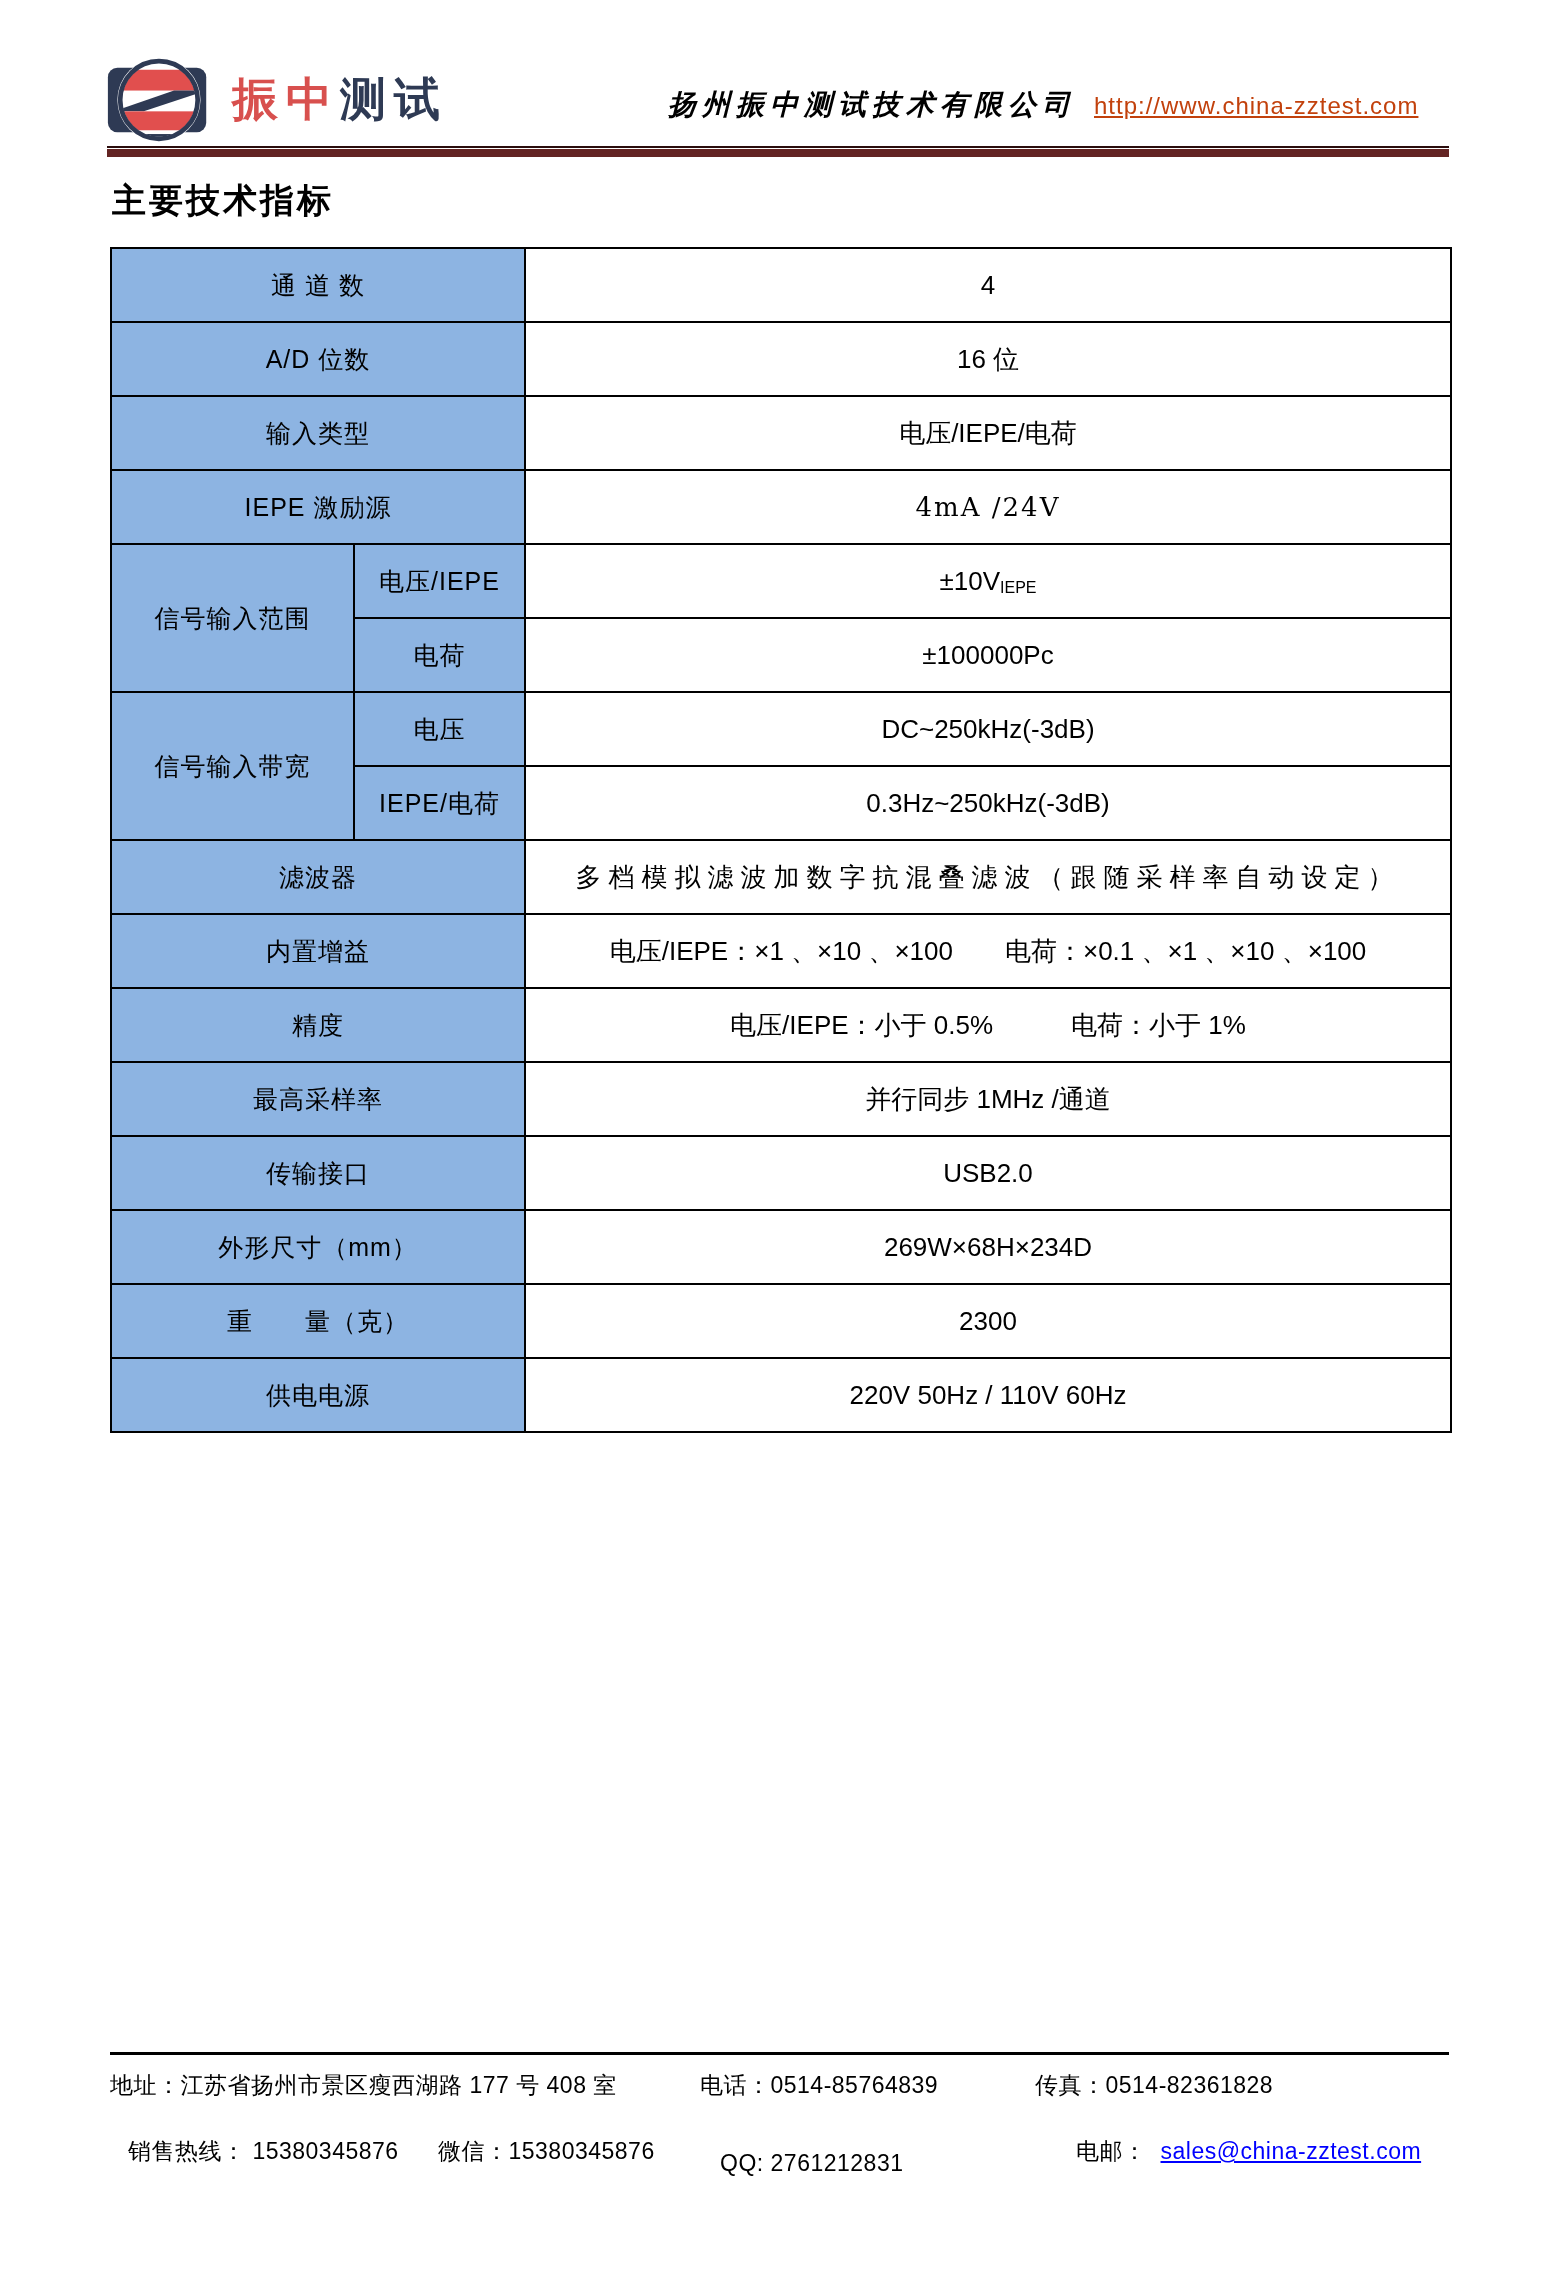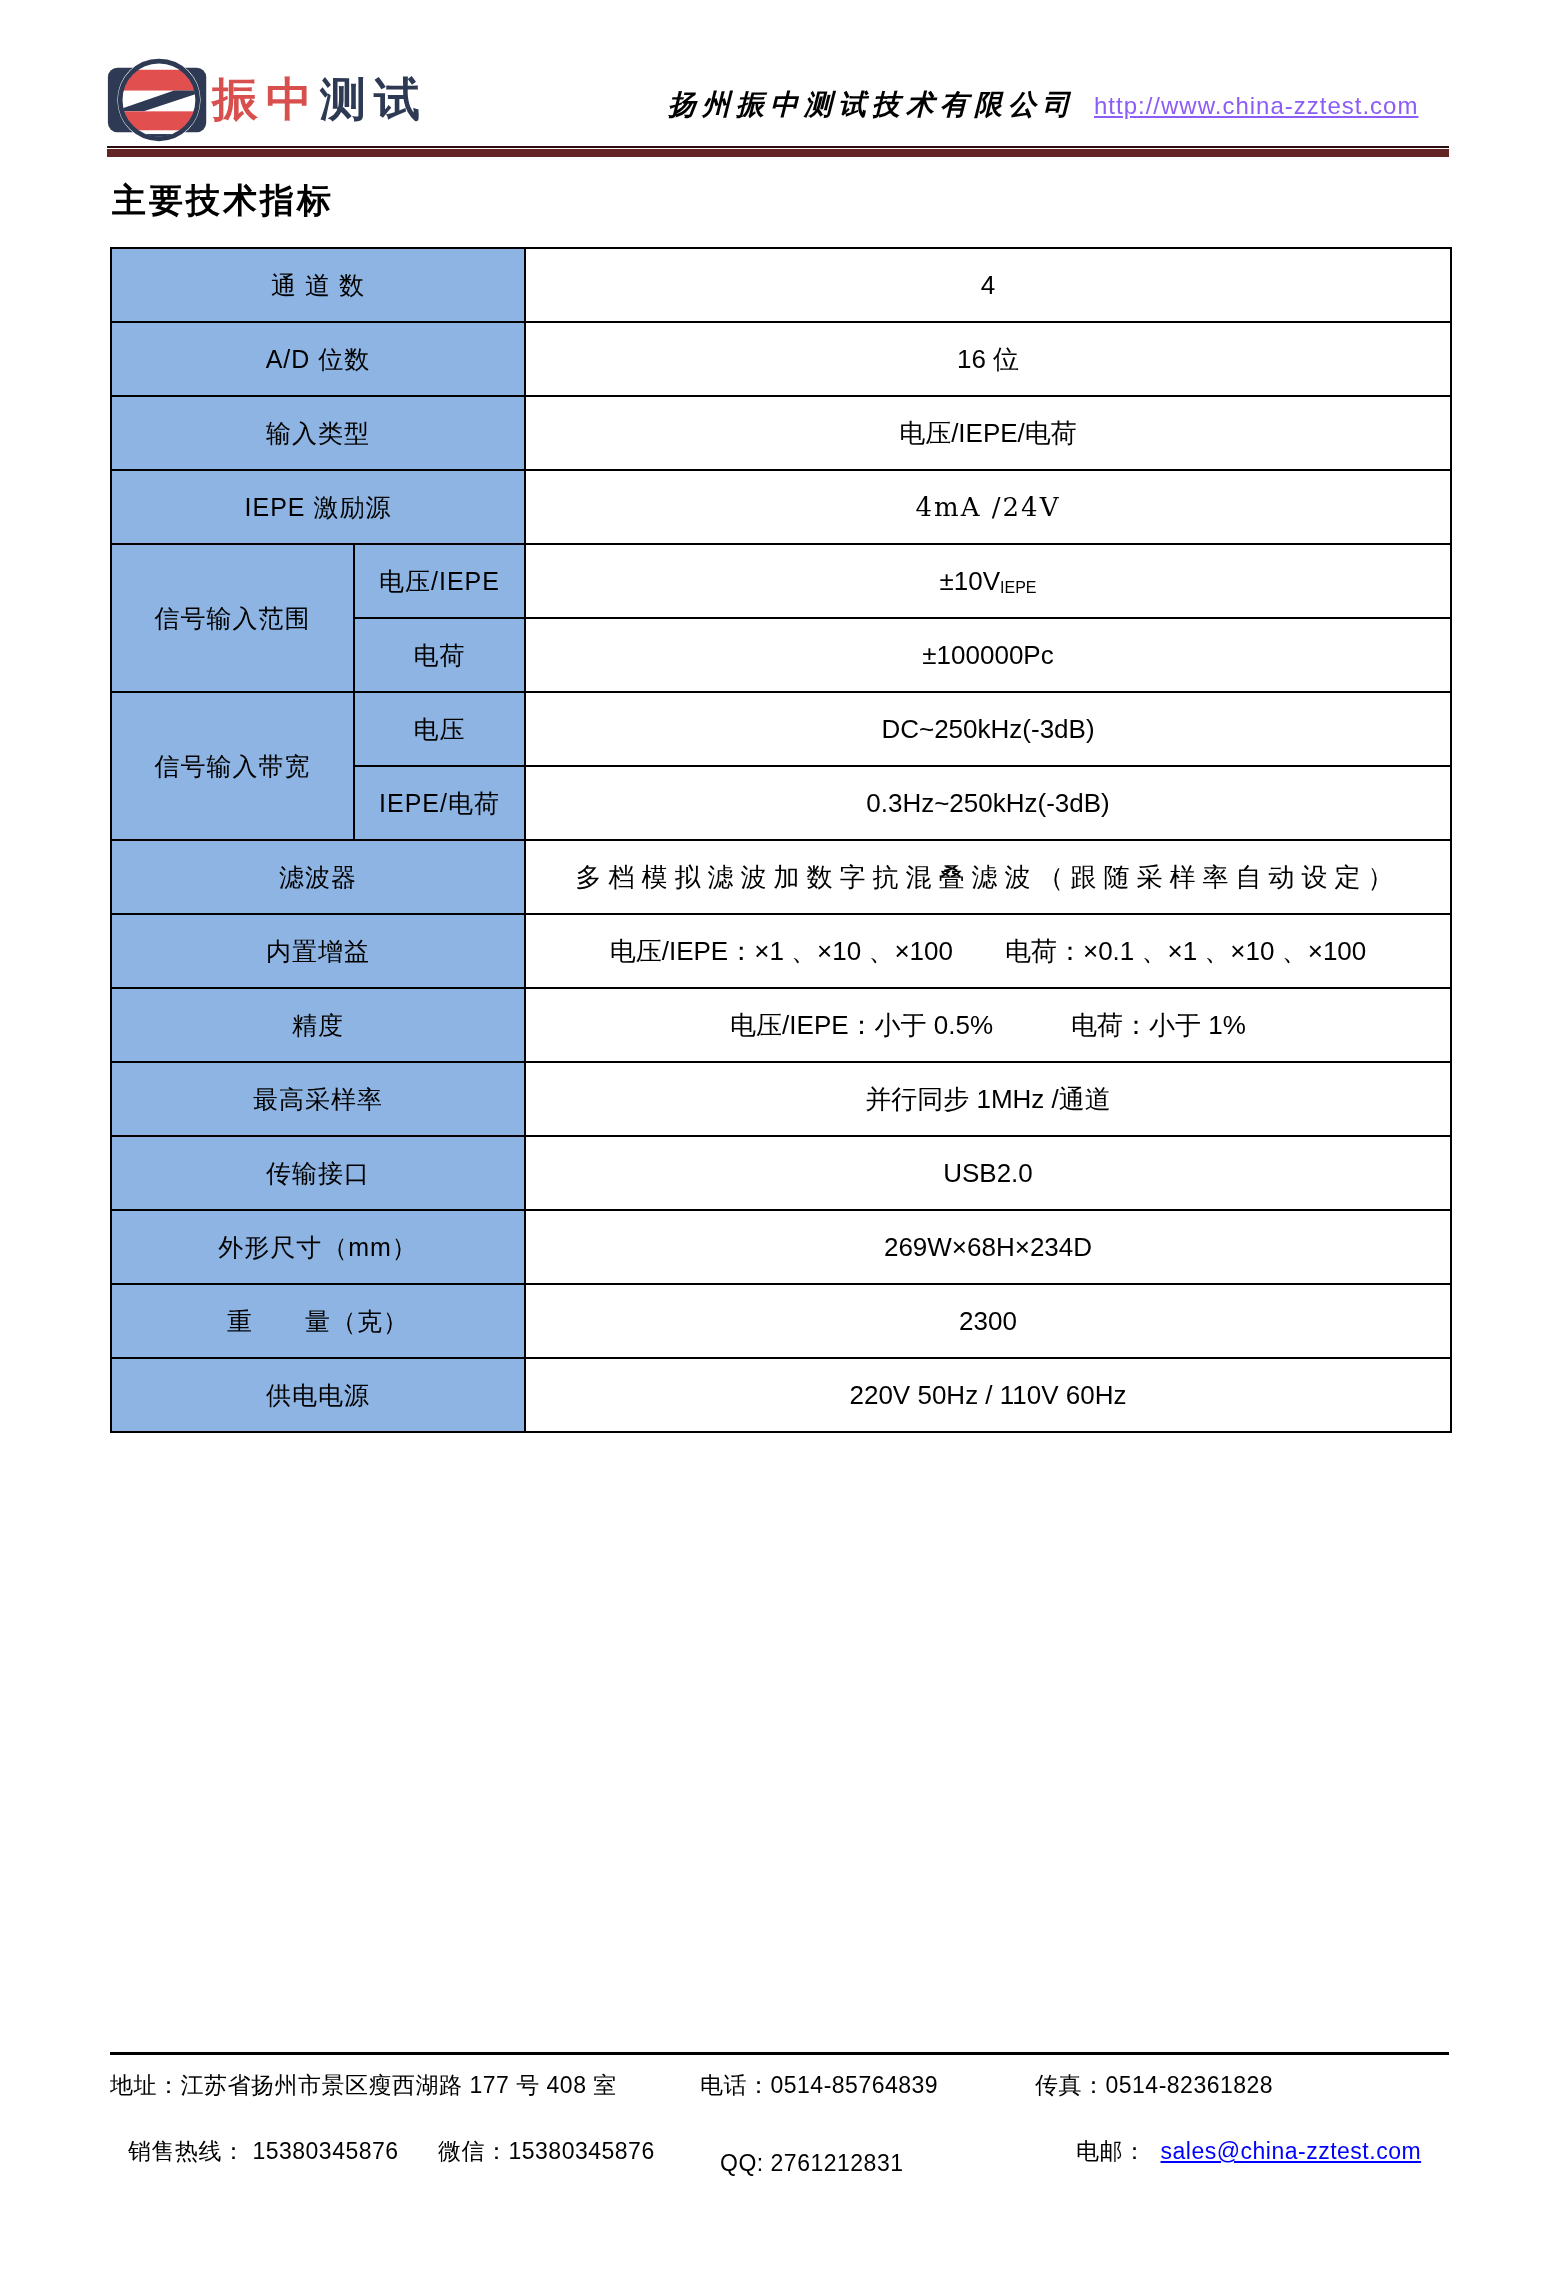--- a/index.html
+++ b/index.html
@@ -27,7 +27,7 @@
     font-weight: bold;
     font-size: 46px;
     letter-spacing: 8px;
-    margin-left: 2px;
+    margin-left: 22px;
     white-space: nowrap;
   }
   .logo-text .red  { color: #d8504e; }

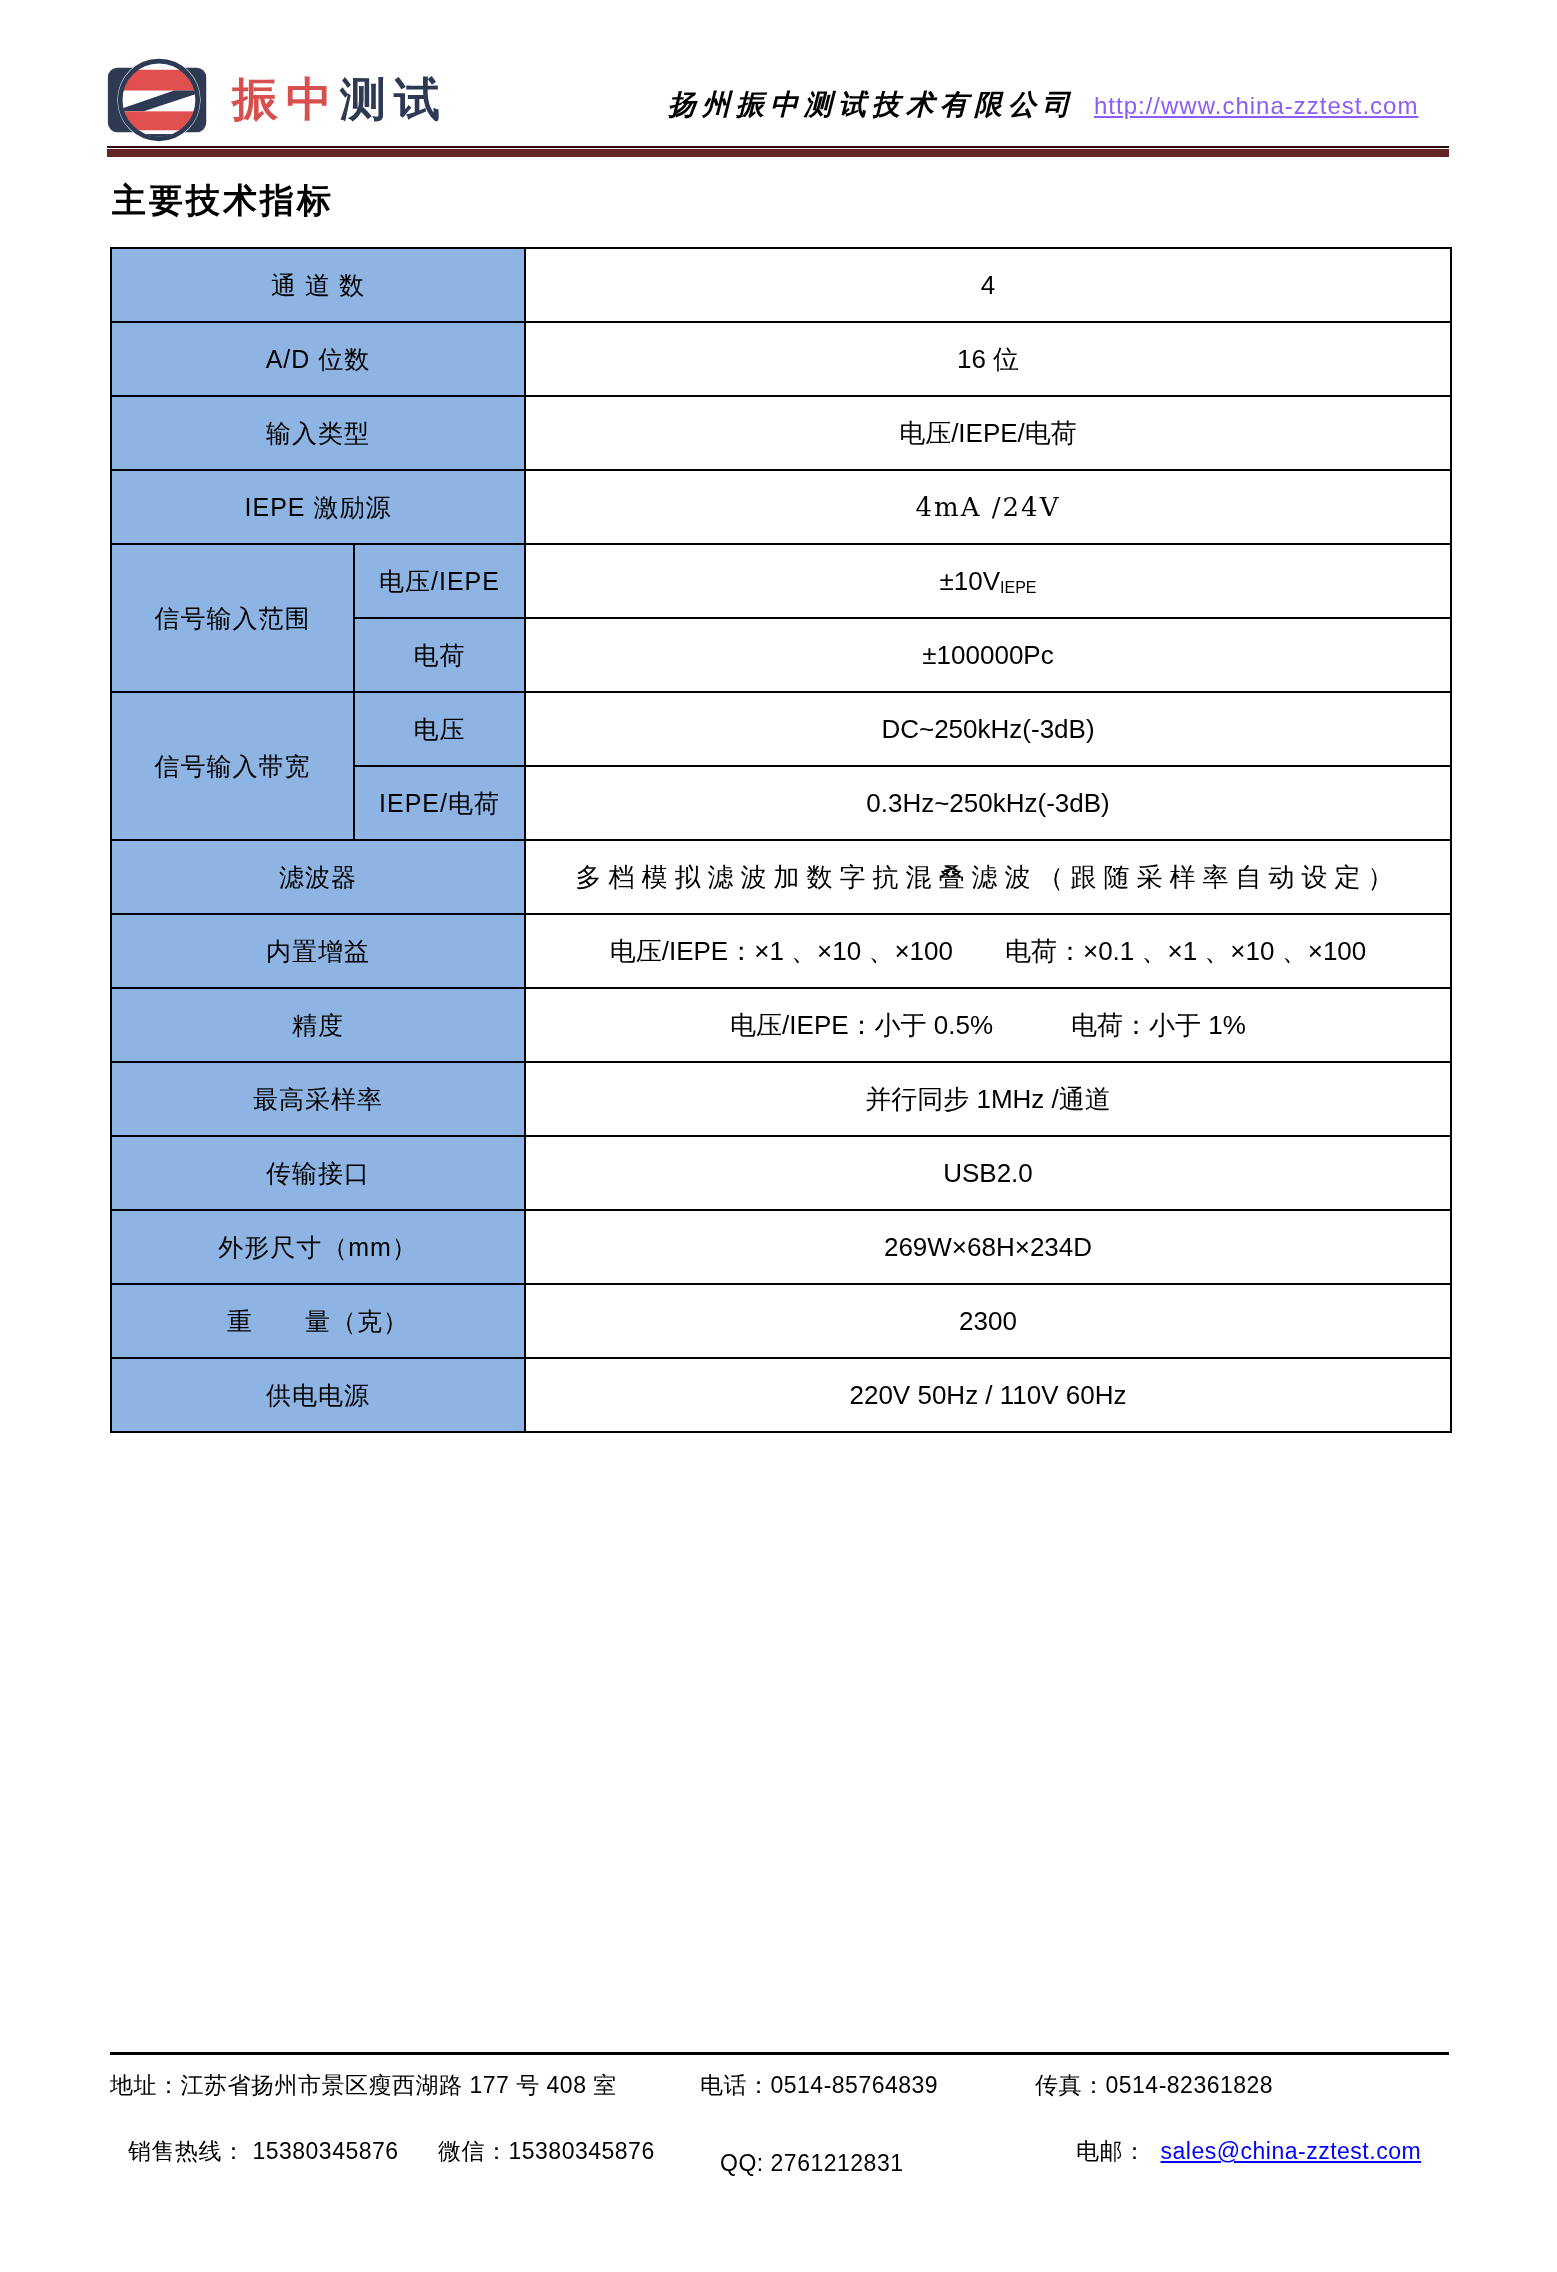--- a/index.html
+++ b/index.html
@@ -47,7 +47,7 @@
     position: absolute;
     left: 1094px; top: 92px;
     font-size: 24px;
-    color: #8b5cf6;
+    color: #c2410c;
     text-decoration: underline;
     letter-spacing: 1px;
     white-space: nowrap;

